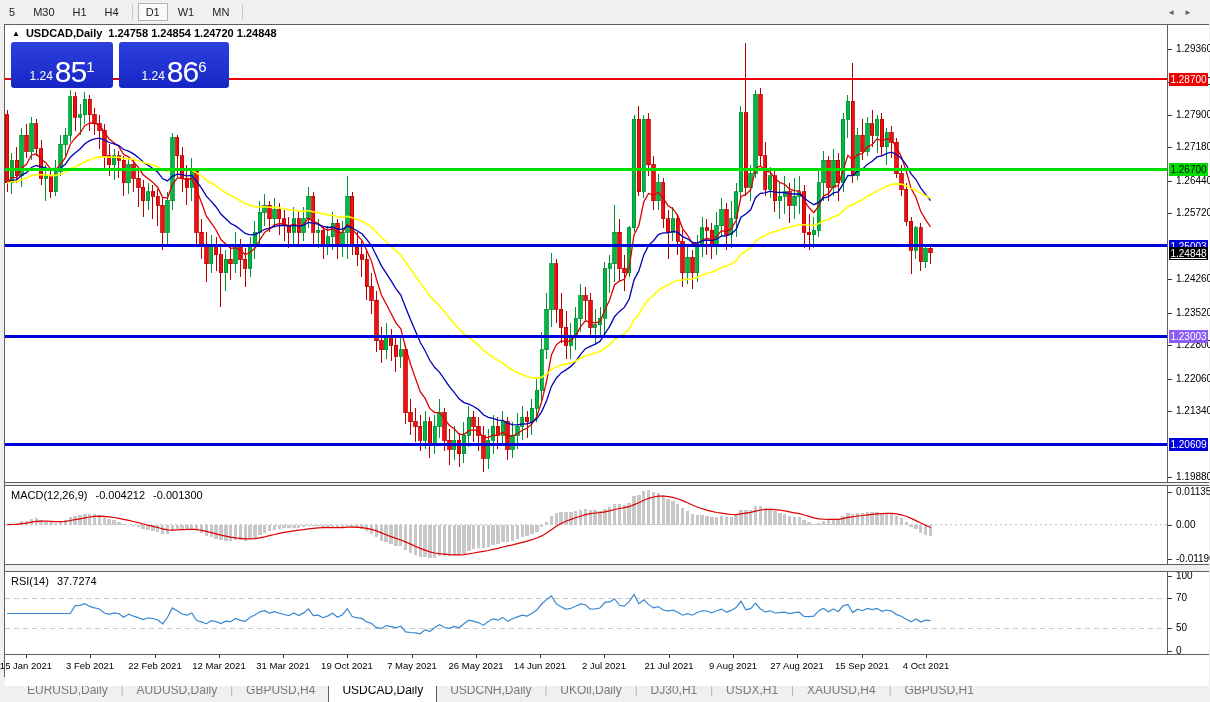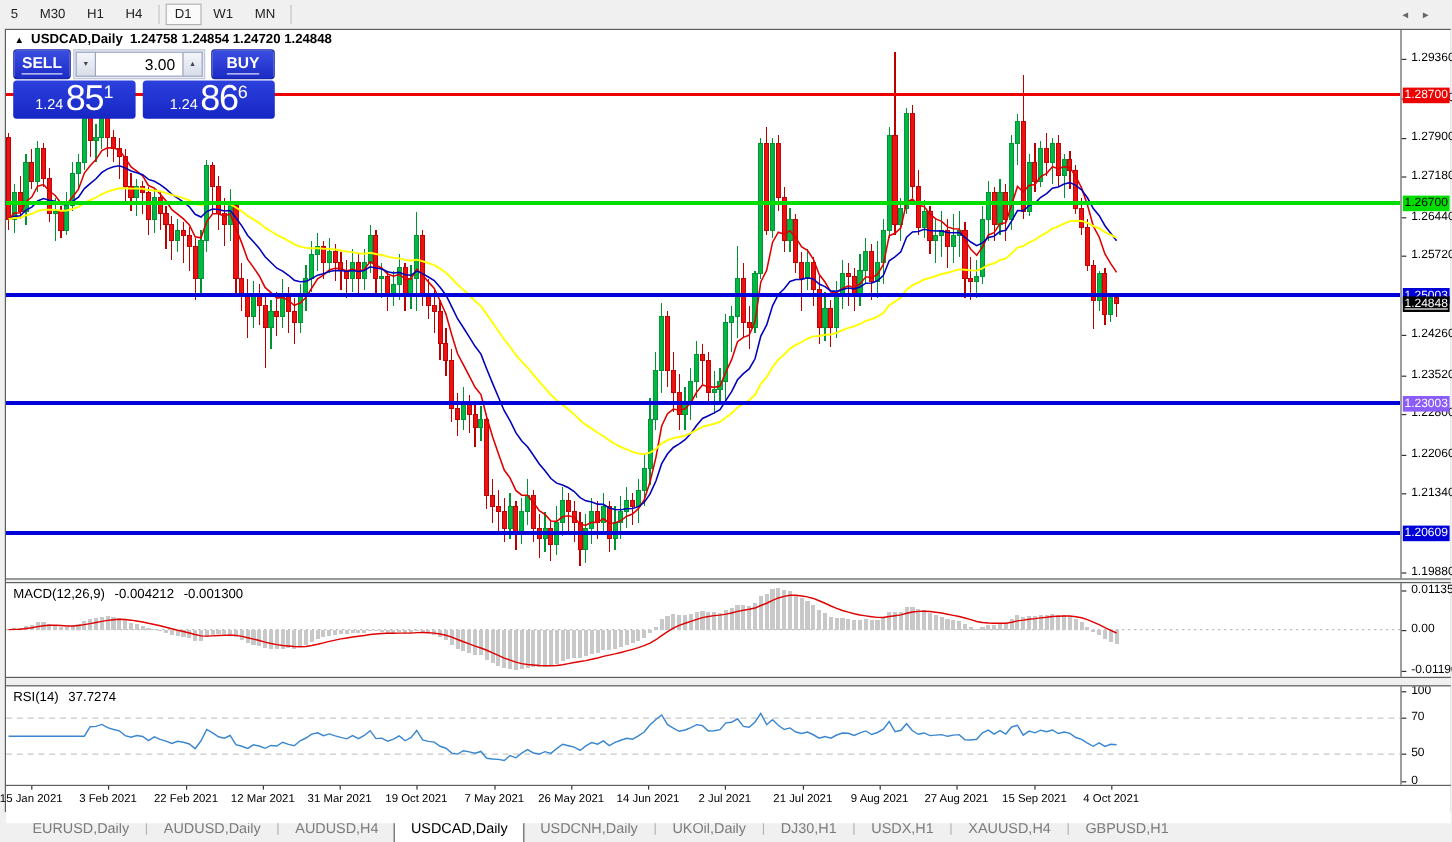--- a/index.html
+++ b/index.html
@@ -747,19 +747,6 @@
   </div>
 
   <div class="trade-panel">
-    <div class="tp-row1">
-      <div class="tradebtn" id="sell-btn">
-        <span>SELL</span>
-      </div>
-      <div class="stepper">
-        <div class="stepbtn">▼</div>
-        <input readonly="" value="3.00" style="">
-        <div class="stepbtn">▲</div>
-      </div>
-      <div class="tradebtn" id="buy-btn">
-        <span>BUY</span>
-      </div>
-    </div>
     <div class="tp-row2">
       <div class="pricebox" id="sell-pricebox">
         <span class="p-small">1.24</span>

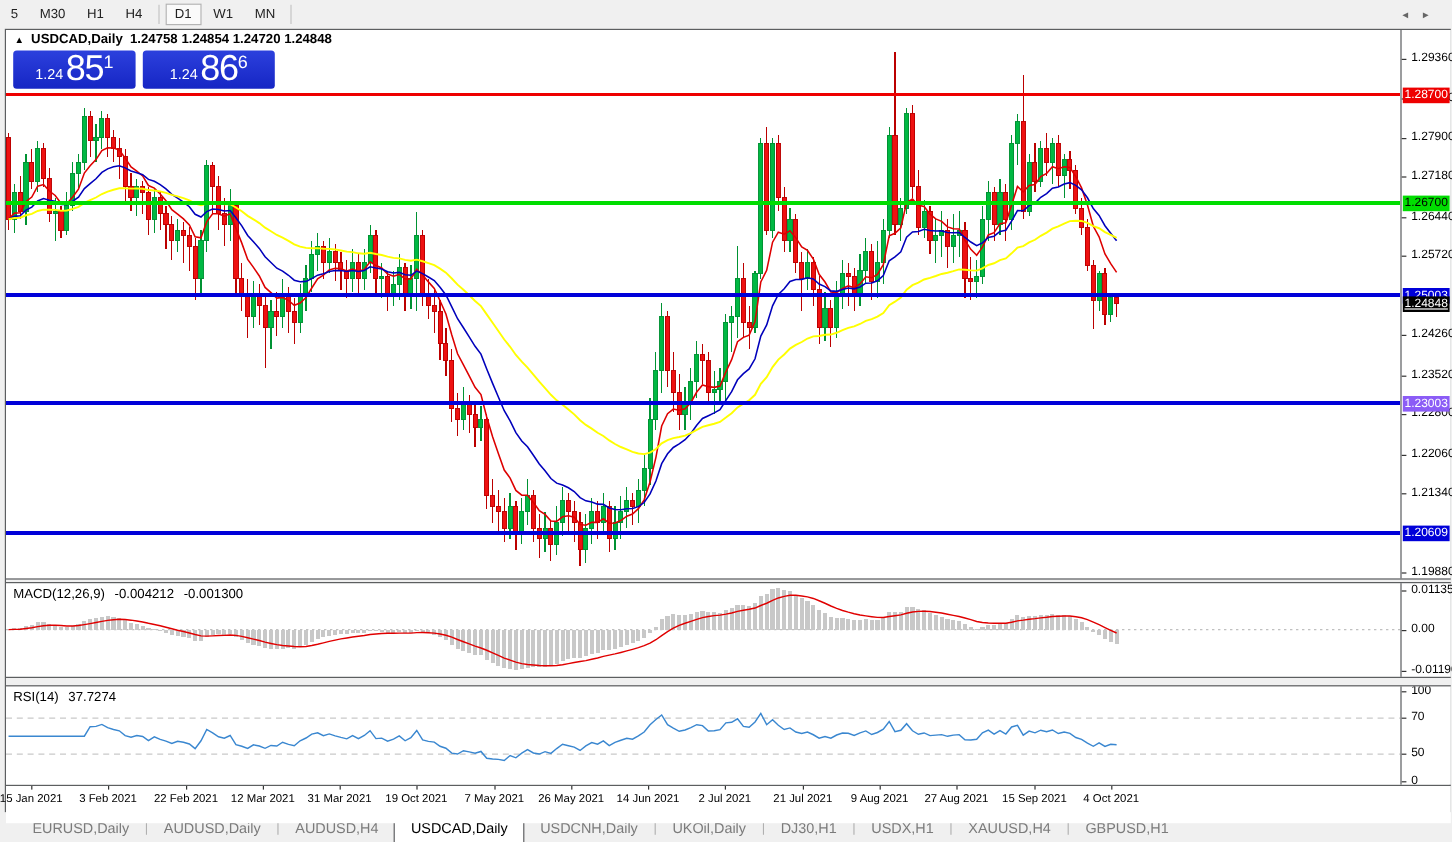--- a/index.html
+++ b/index.html
@@ -59,7 +59,7 @@
            font-size:6px;color:#445;display:flex;align-items:center;justify-content:center;cursor:pointer;}
   .stepper input{flex:1;width:60px;border:1px solid #98a2c4;border-left:0;border-right:0;
                  font-size:13px;text-align:right;padding-right:6px;font-family:inherit;outline:none;}
-  .tp-row2{display:flex;margin-top:1px;height:32px;text-align:right;}
+  .tp-row2{display:flex;margin-top:1px;height:46px;text-align:right;}
   .pricebox{background:linear-gradient(#2c40dd,#1626c4);border-radius:3px;color:#fff;
             display:flex;align-items:flex-end;justify-content:center;padding-bottom:2px;}
   #sell-pricebox{width:102px;}

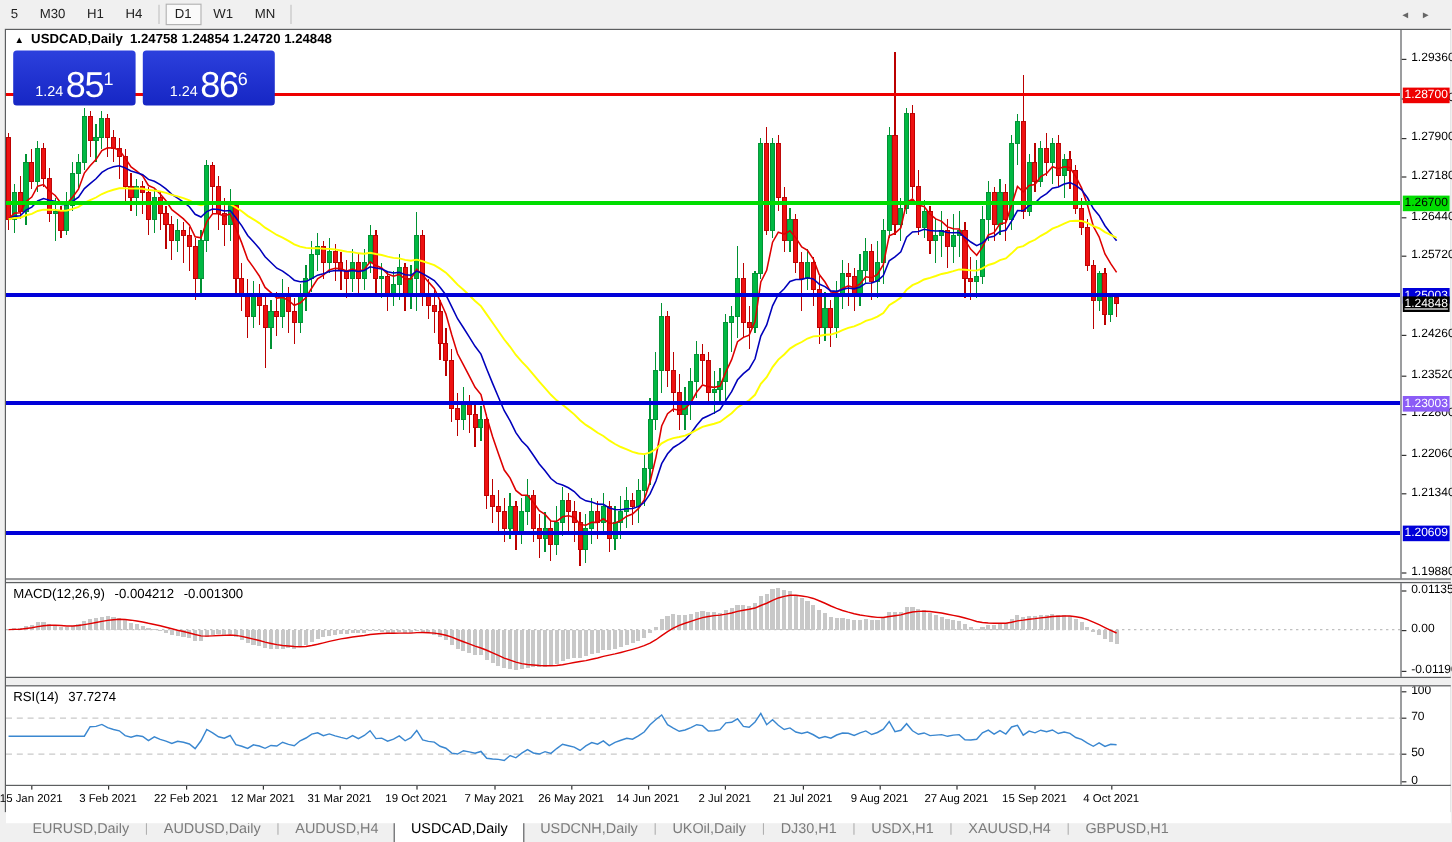--- a/index.html
+++ b/index.html
@@ -809,7 +809,7 @@
       <div class="tabsep">|</div>
       <div class="tab">AUDUSD,Daily</div>
       <div class="tabsep">|</div>
-      <div class="tab">AUDUSD,H4</div>
+      <div class="tab">GBPUSD,H4</div>
       <div class="tab active">USDCAD,Daily</div>
       <div class="tab">USDCNH,Daily</div>
       <div class="tabsep">|</div>

